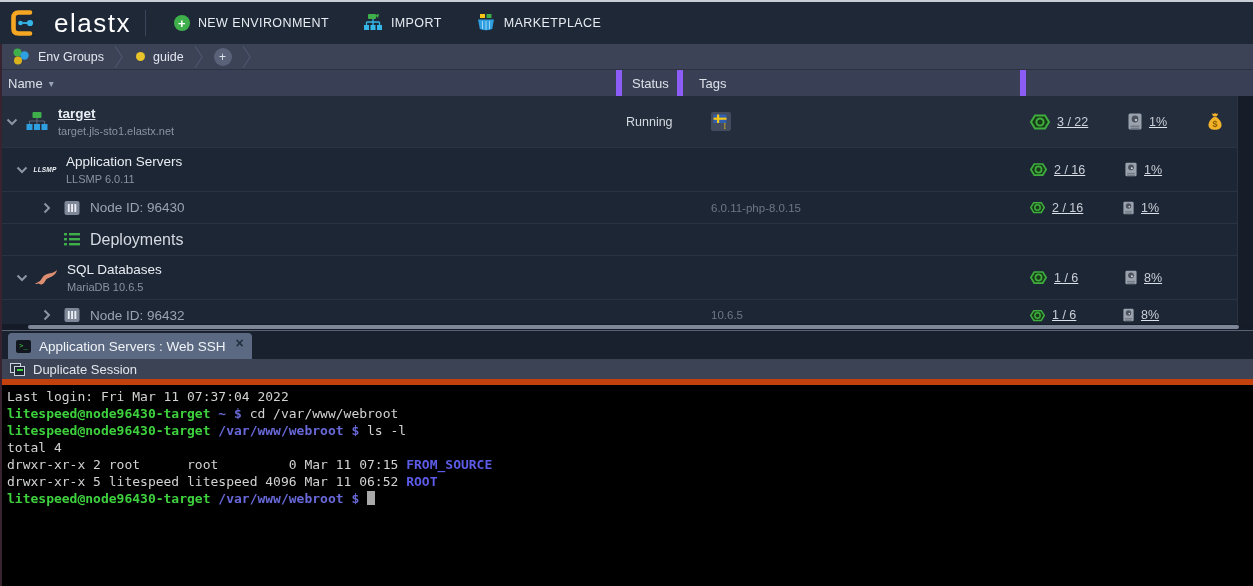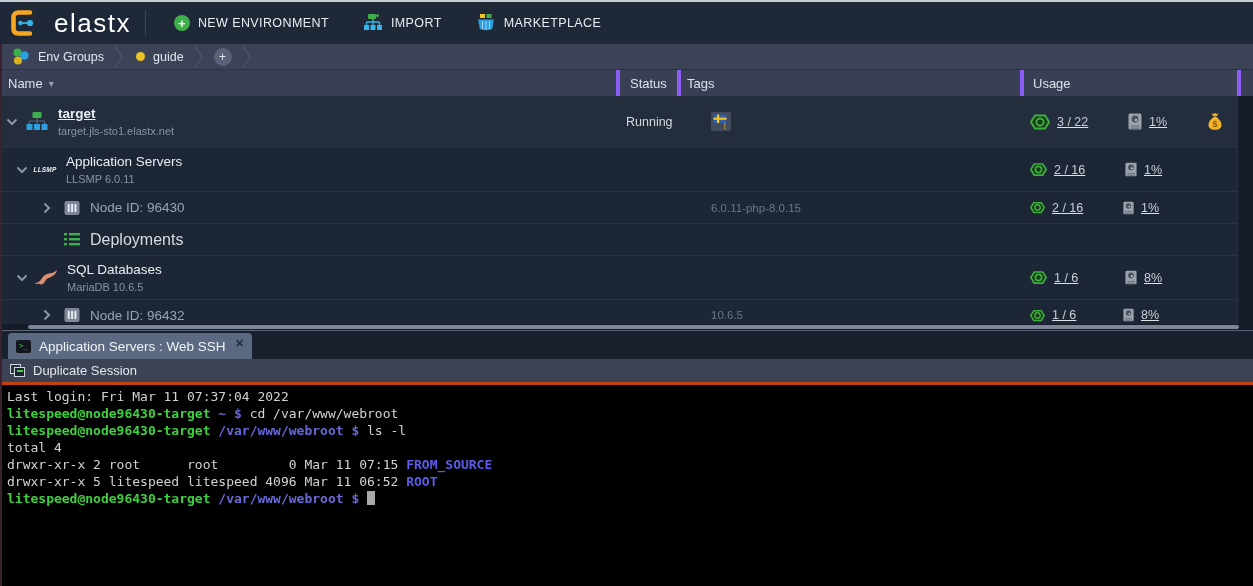--- a/index.html
+++ b/index.html
@@ -35,7 +35,7 @@
   .grid-header { height:26px; background:#394055; display:grid;
                  grid-template-columns:616px 61px 343px 217px 16px; align-items:center;
                  font-size:13px; color:#dce0e8; }
-  .grid-header .hc { height:100%; display:flex; align-items:center; border-left:4px solid #8b5cf6; padding-left:8px; }
+  .grid-header .hc { height:100%; display:flex; align-items:center; border-left:6px solid #8b5cf6; padding-left:8px; }
   .grid-header .hc:first-child { border-left:none; }
   .hc.name { gap:6px; cursor:pointer; }
   .hc.status { padding-left:10px; }

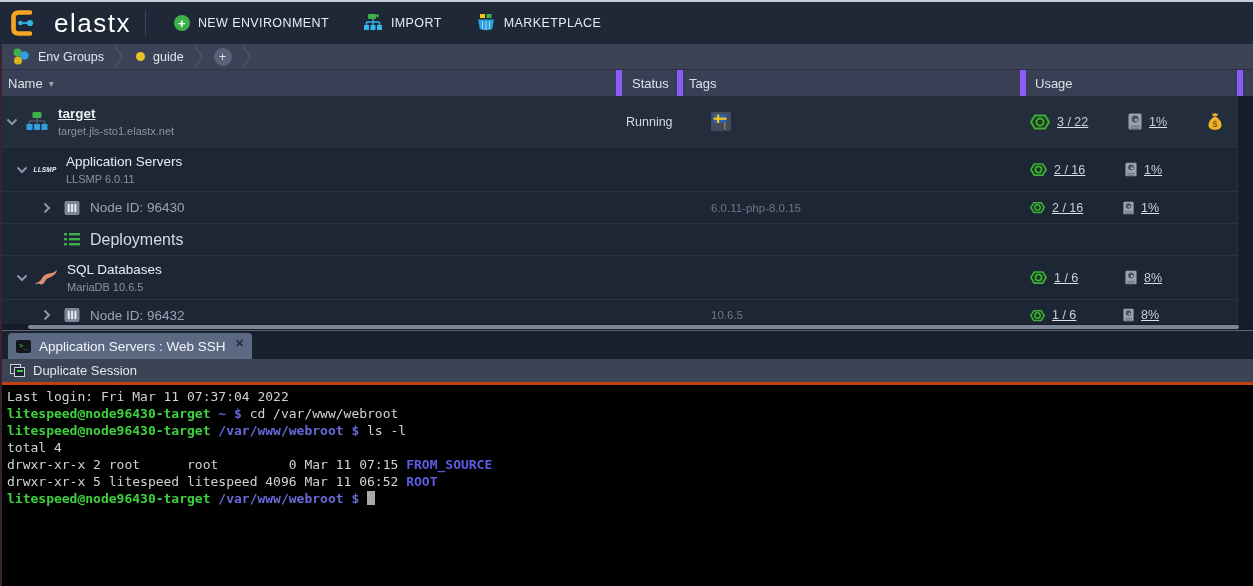--- a/index.html
+++ b/index.html
@@ -39,7 +39,7 @@
   .grid-header .hc:first-child { border-left:none; }
   .hc.name { gap:6px; cursor:pointer; }
   .hc.status { padding-left:10px; }
-  .hc.tags { padding-left:6px; }
+  .hc.tags { padding-left:16px; }
   .hc.usage { padding-left:9px; }
   .sort-caret { font-size:10px; color:#9aa3b4; }
 

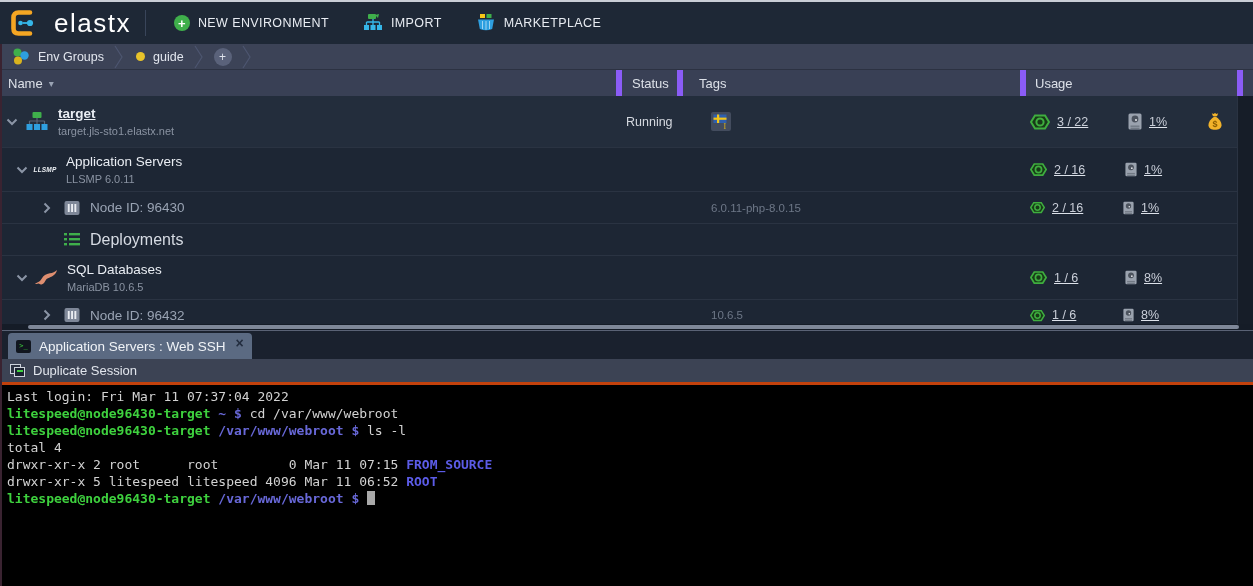--- a/index.html
+++ b/index.html
@@ -201,9 +201,6 @@
   <div class="hc tags">
       <span>Tags</span>
     </div>
-  <div class="hc usage">
-      <span>Usage</span>
-    </div>
   <div class="hc"></div>
 </div>
 

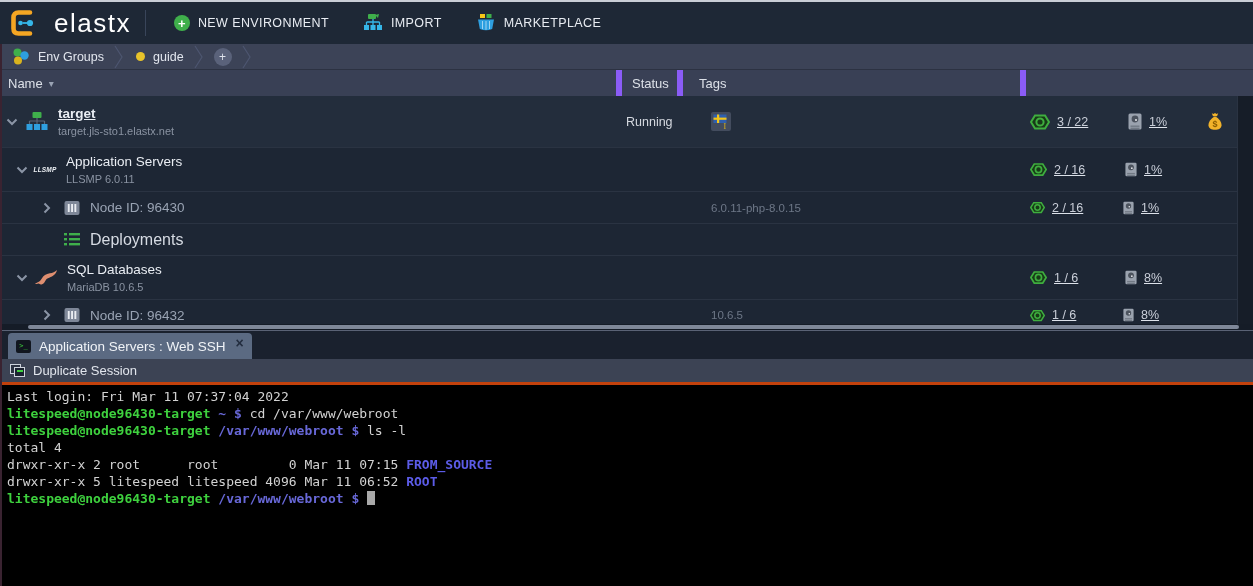--- a/index.html
+++ b/index.html
@@ -86,7 +86,7 @@
                    font-size:7px; color:#3ed13e; line-height:1; }
   .tab-close { font-size:14px; font-weight:bold; color:#232d3f; line-height:1; margin-left:2px;
                align-self:flex-start; margin-top:3px; cursor:pointer; }
-  .panel-toolbar { height:26px; background:#3c4354; border-bottom:3px solid #c2410c; display:flex; align-items:center; }
+  .panel-toolbar { height:26px; background:#3c4354; border-bottom:6px solid #c2410c; display:flex; align-items:center; }
   .dup-btn { display:flex; align-items:center; gap:8px; background:none; border:none; cursor:pointer;
              font-family:"Liberation Sans",sans-serif; font-size:13px; color:#e2e6ed; padding:0 10px; height:100%; }
   .dup-icon { position:relative; width:15px; height:13px; }

